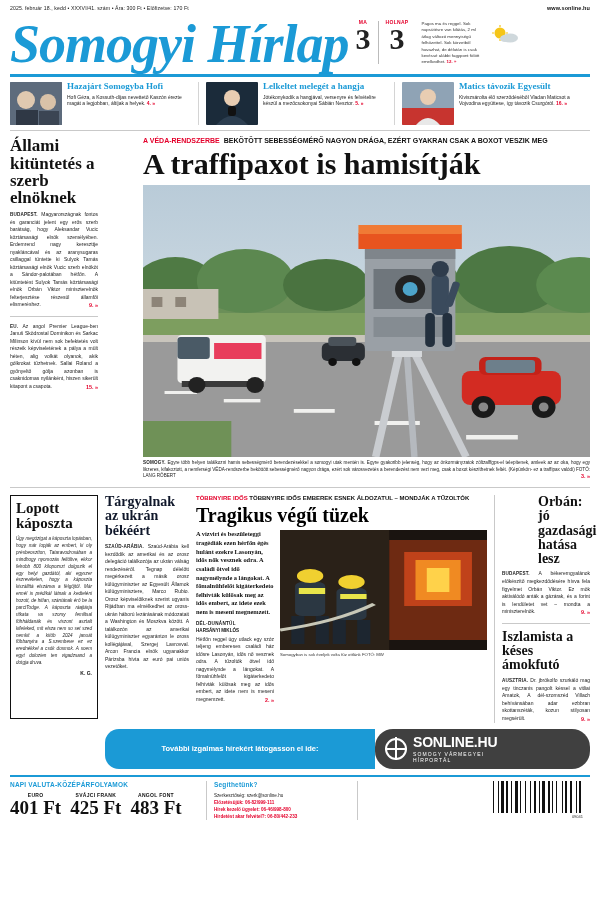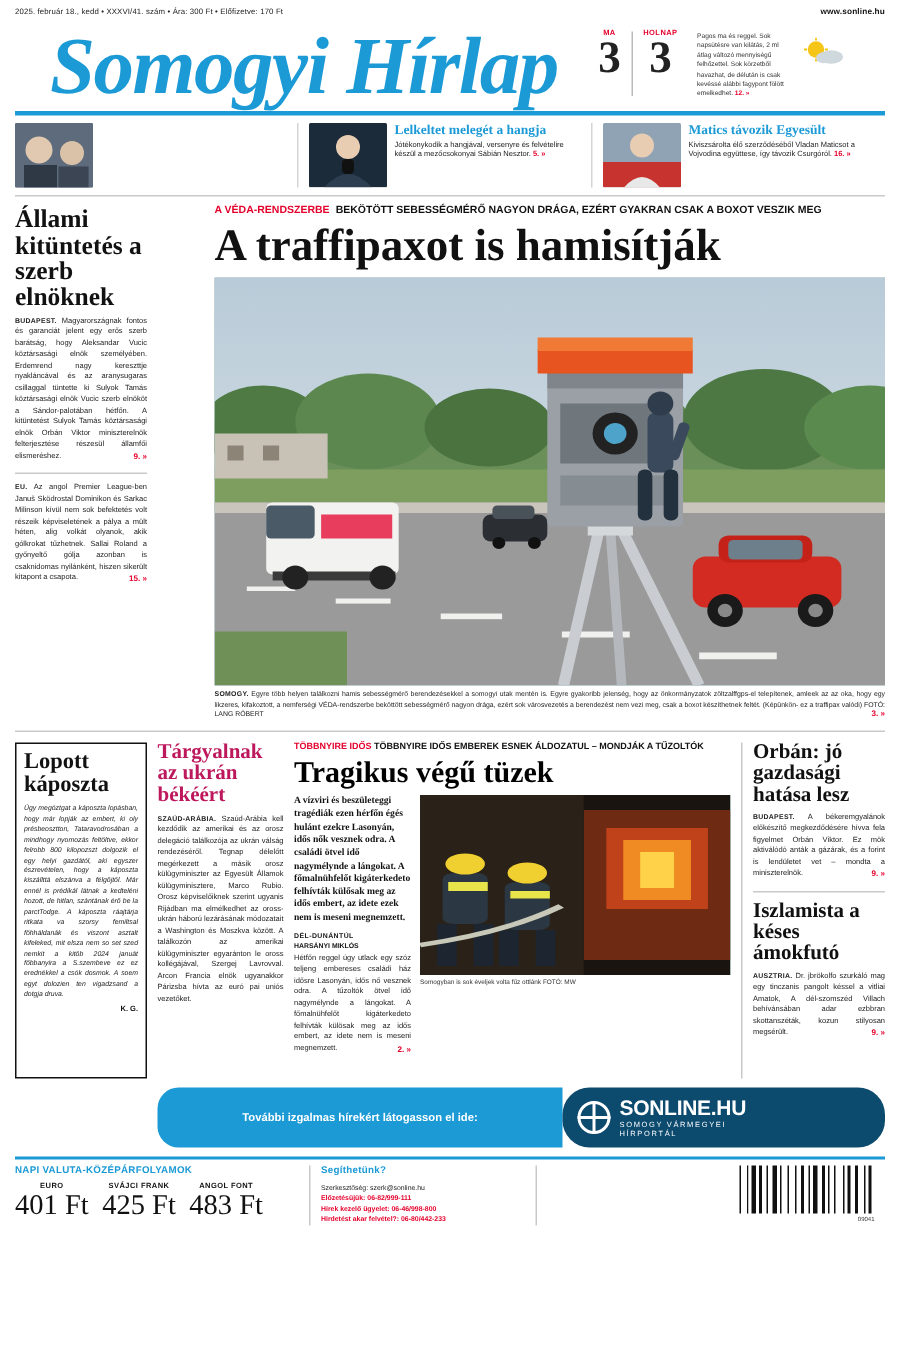--- a/index.html
+++ b/index.html
@@ -21,7 +21,7 @@
   .topline .site { font-weight: bold; font-size: 5.5px; color: #111; }
 
   
-  .masthead { display: flex; align-items: flex-start; justify-content: center; padding-top: 2px; gap: 20px; }
+  .masthead { display: flex; align-items: flex-start; justify-content: flex-start; padding-top: 2px; }
   .brand {
     font-family: "Liberation Serif", serif;
     font-size: 54px; line-height: .95; font-style: italic; font-weight: bold;

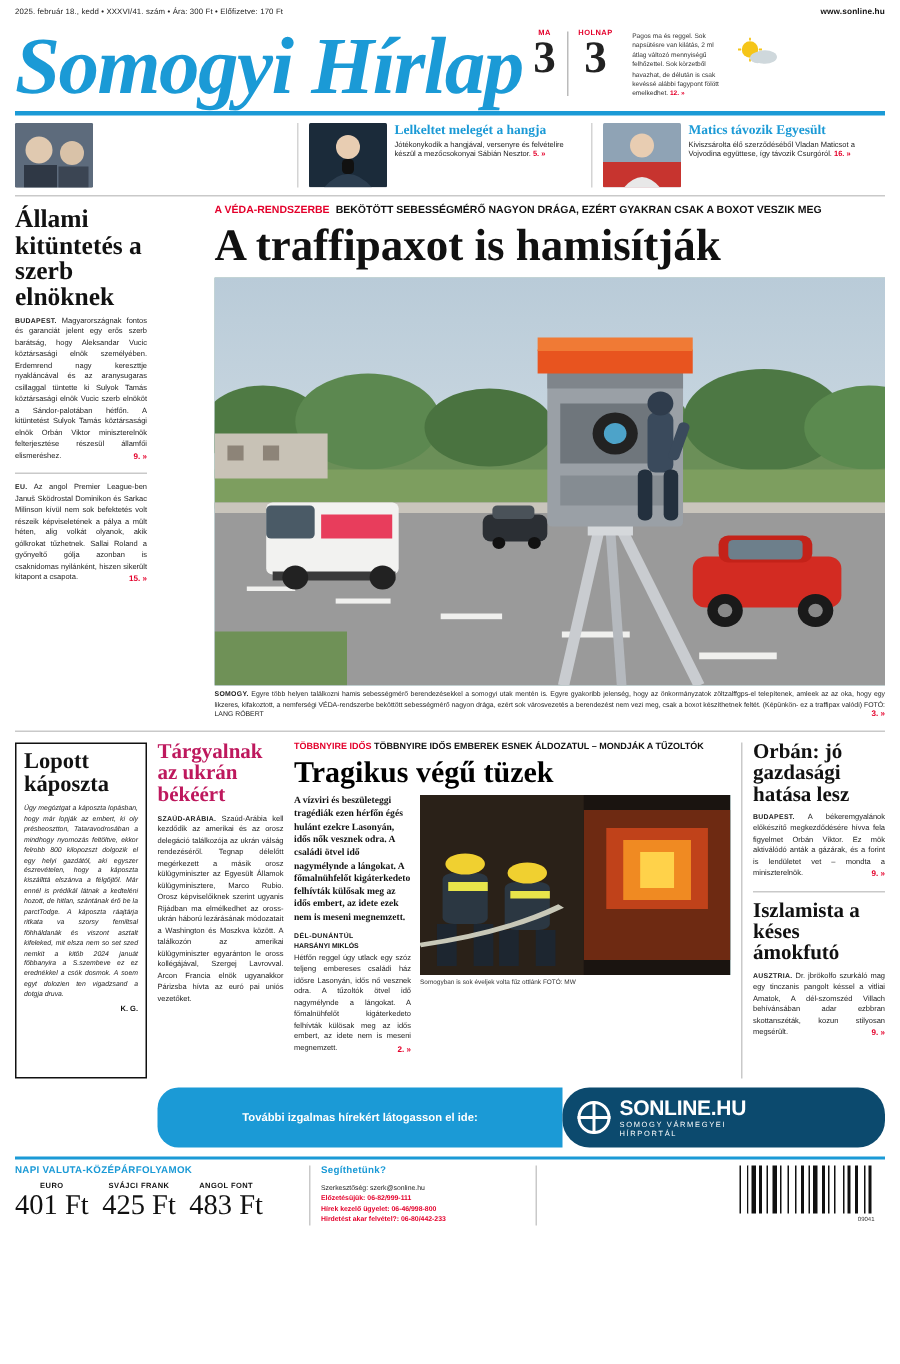--- a/index.html
+++ b/index.html
@@ -177,6 +177,13 @@
           <circle cx="38" cy="20" r="8" fill="#d9c2a8"></circle>
           <rect x="29" y="29" width="20" height="15" fill="#3b4553"></rect>
         </svg>
+      </div>
+      <div class="promo-txt">
+        <h3>Hazajárt Somogyba Hofi</h3>
+        <p>
+          <span>Hofi Géza, a Kossuth-díjas nevettető Kaszón érezte magát a legjobban, áltíjak a helyek.</span>
+          <span class="pg">4. »</span>
+        </p>
       </div>
     </div>
 

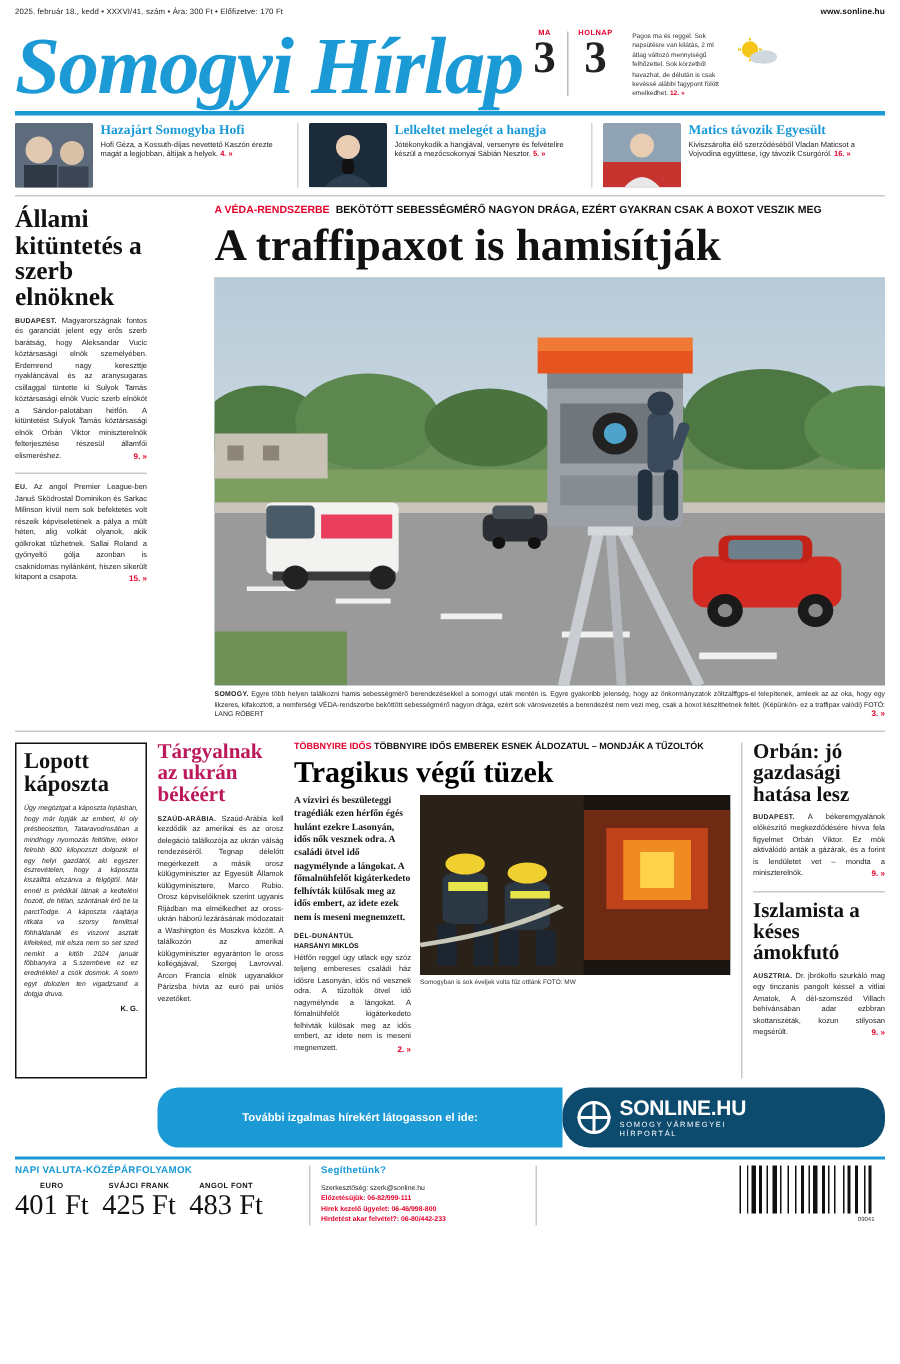--- a/index.html
+++ b/index.html
@@ -364,7 +364,7 @@
     </div>
 
     <div class="lw-2">
-      <h2 style="font-family:'Liberation Serif',serif;font-size:14px;line-height:1.02;font-weight:bold;color:#be185d;margin-bottom:5px;">Tárgyalnak az ukrán békéért</h2>
+      <h2 style="font-family:'Liberation Serif',serif;font-size:14px;line-height:1.02;font-weight:bold;color:#0f172a;margin-bottom:5px;">Tárgyalnak az ukrán békéért</h2>
       <div class="body-txt">
         <span class="lead-city">SZAÚD-ARÁBIA.</span><span> Szaúd-Arábia kell kezdődik az amerikai és az orosz delegáció találkozója az ukrán válság rendezéséről. Tegnap délelőtt megérkezett a másik orosz külügyminiszter az Egyesült Államok külügyminisztere, Marco Rubio. Orosz képviselőiknek szerint ugyanis Rijádban ma elmélkedhet az oross-ukrán háború lezárásának módozatait a Washington és Moszkva között. A találkozón az amerikai külügyminiszter egyaránton le oross kollégájával, Szergej Lavrovval. Arcon Francia elnök ugyanakkor Párizsba hívta az euró pai uniós vezetőket.</span>
       </div>

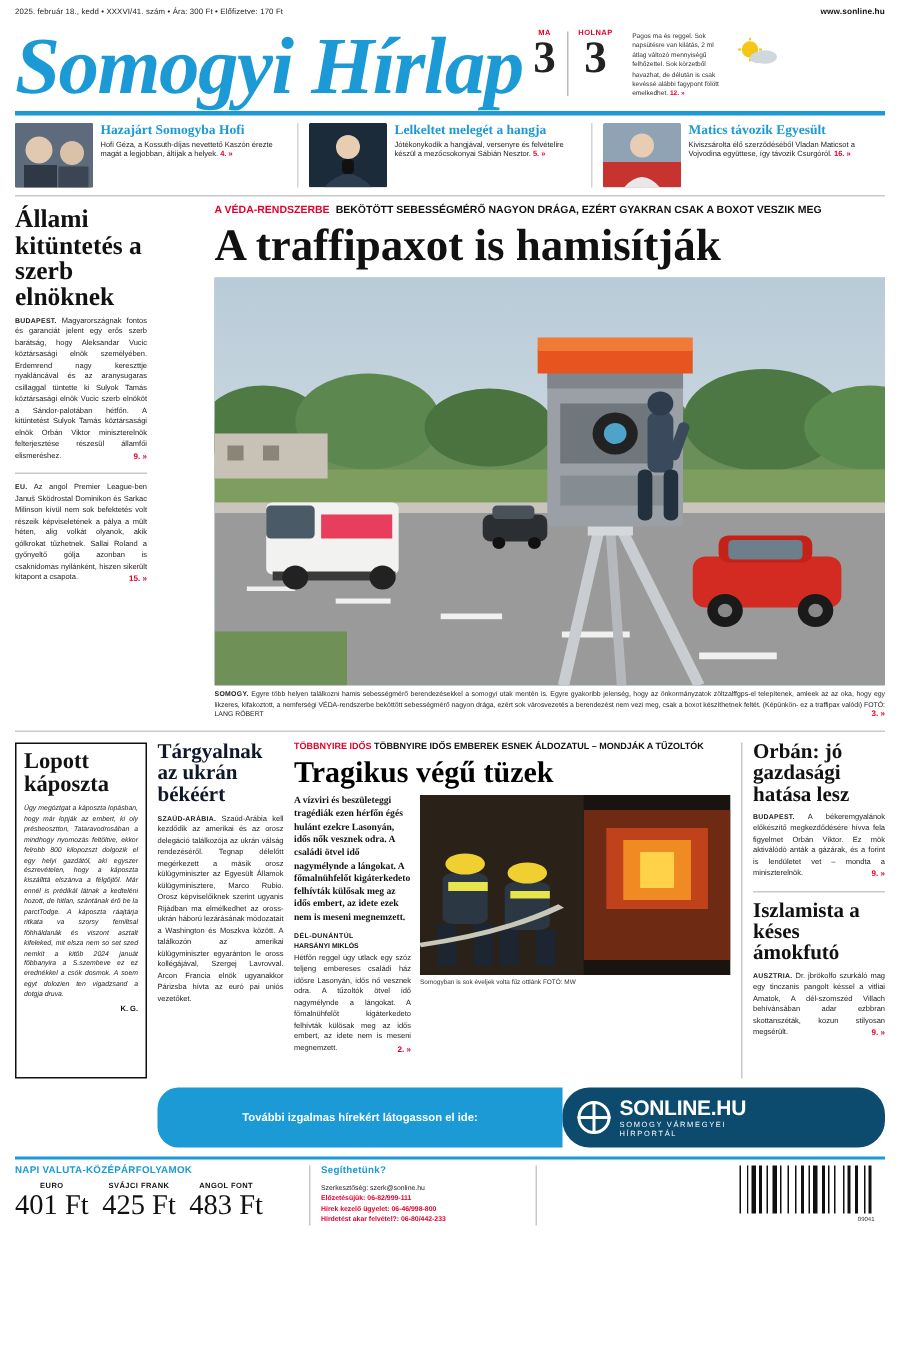--- a/index.html
+++ b/index.html
@@ -421,7 +421,7 @@
     </div>
 
     <div class="lw-4" style="border-left:1px solid #c9c9c9;padding-left:7px;">
-      <h2 style="font-family:'Liberation Serif',serif;font-size:14px;line-height:1.02;font-weight:bold;color:#111;margin-bottom:4px;">Orbán: jó gazdasági hatása lesz</h2>
+      <h2 style="font-family:'Liberation Serif',serif;font-size:14px;line-height:1.02;font-weight:bold;color:#111;margin-bottom:4px;margin-left:36px;">Orbán: jó gazdasági hatása lesz</h2>
       <div class="body-txt">
         <span class="lead-city">BUDAPEST.</span><span> A békeremgyalánok előkészítő megkezdődésére hívva fela figyelmet Orbán Viktor. Ez mök aktiválódó anták a gázárak, és a forint is lendületet vet – mondta a miniszterelnök.</span>
         <span class="pg-ref">9. »</span>

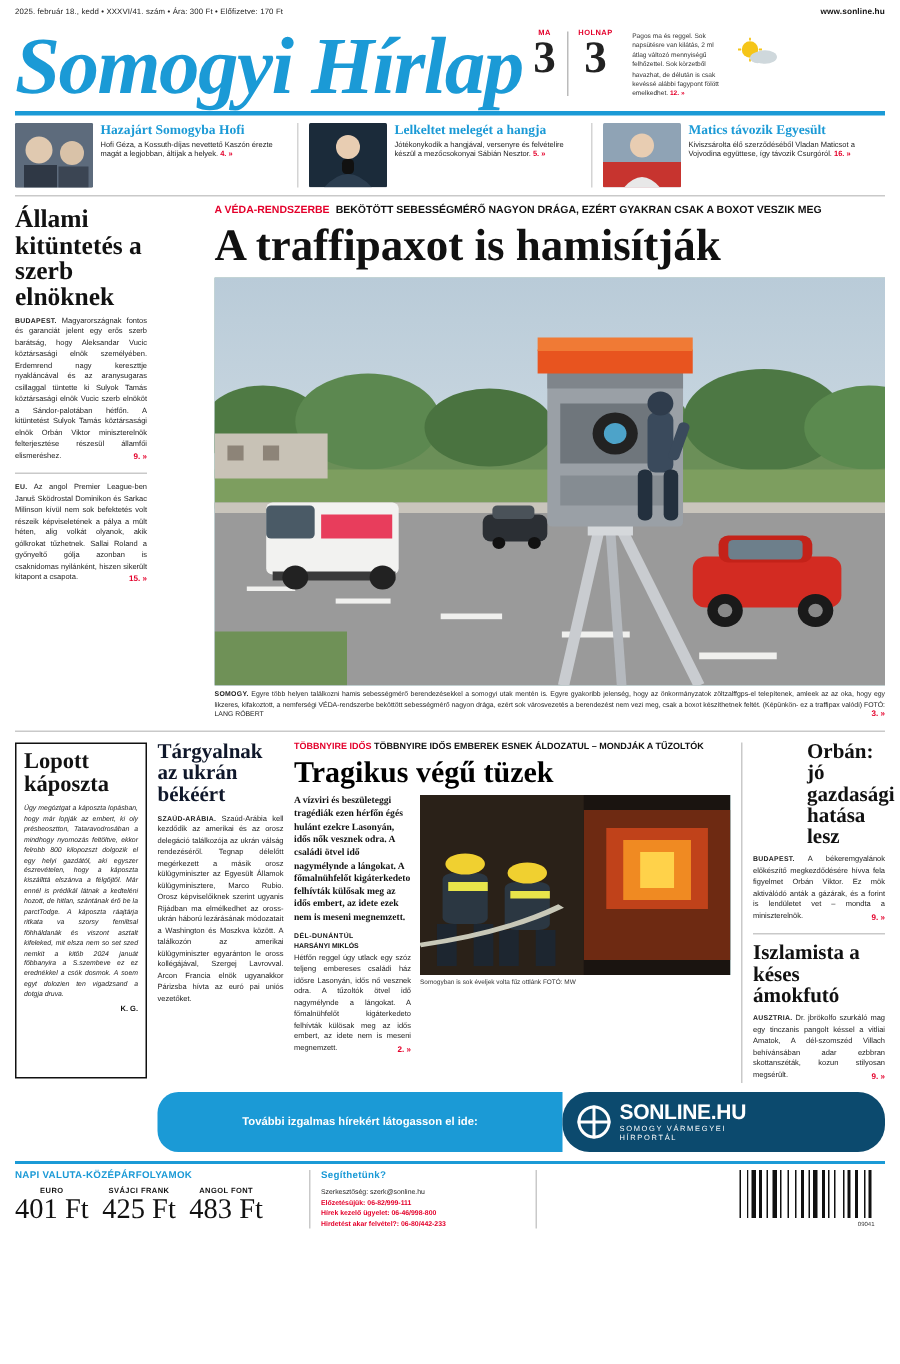--- a/index.html
+++ b/index.html
@@ -97,7 +97,7 @@
     justify-content: center; text-align: center; font-size: 7.5px; font-weight: bold; line-height: 1.35;
     padding: 0 6px; border-radius: 14px 0 0 14px;
   }
-  .son-right { width: 215px; background: #0c4a6e; display: flex; align-items: center; gap: 6px; padding: 0 10px; border-radius: 18px; }
+  .son-right { width: 215px; background: #404040; display: flex; align-items: center; gap: 6px; padding: 0 10px; border-radius: 18px; }
   .son-globe { width: 22px; height: 22px; border-radius: 50%; border: 2.2px solid #fff; position: relative; flex: none; }
   .son-globe::before { content: ""; position: absolute; left: 50%; top: -2.2px; bottom: -2.2px; width: 2px; background: #fff; transform: translateX(-50%); }
   .son-globe::after { content: ""; position: absolute; top: 50%; left: -2.2px; right: -2.2px; height: 2px; background: #fff; transform: translateY(-50%); }

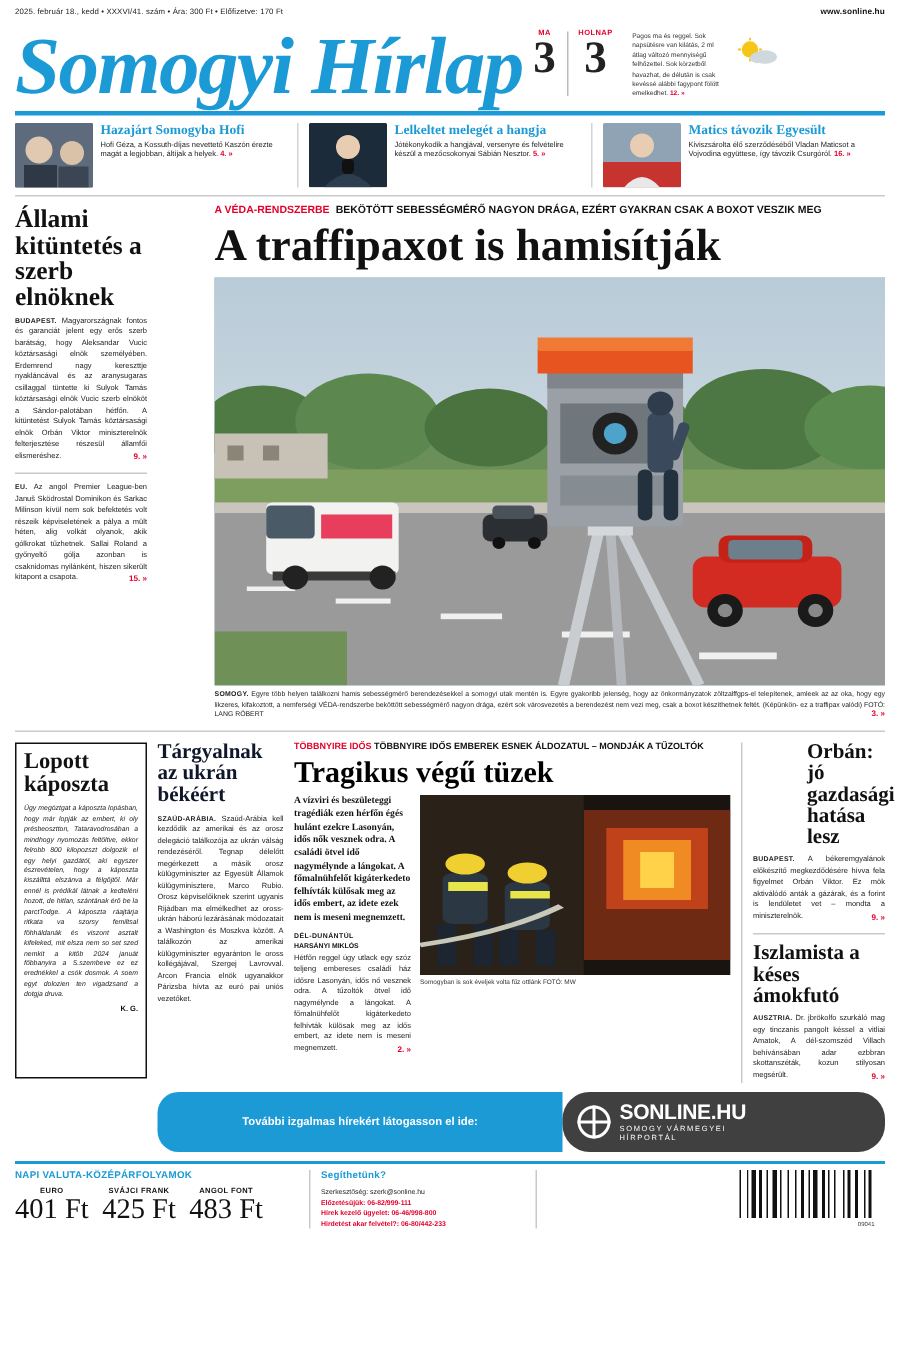--- a/index.html
+++ b/index.html
@@ -112,7 +112,7 @@
   .cur-row { display: flex; gap: 9px; }
   .cur { text-align: center; }
   .cur .nm { font-size: 5px; font-weight: bold; color: #111; letter-spacing: .3px; }
-  .cur .vl { font-family: "Liberation Serif", serif; font-size: 19px; font-weight: normal; color: #111; line-height: 1.05; }
+  .cur .vl { font-family: "Liberation Serif", serif; font-size: 19px; font-weight: bold; color: #111; line-height: 1.05; }
   .f-contact { font-size: 4.6px; line-height: 1.55; color: #222; }
   .f-contact .em { color: #e4002b; font-weight: bold; }
   .fuel-row { display: flex; gap: 8px; align-items: center; }

